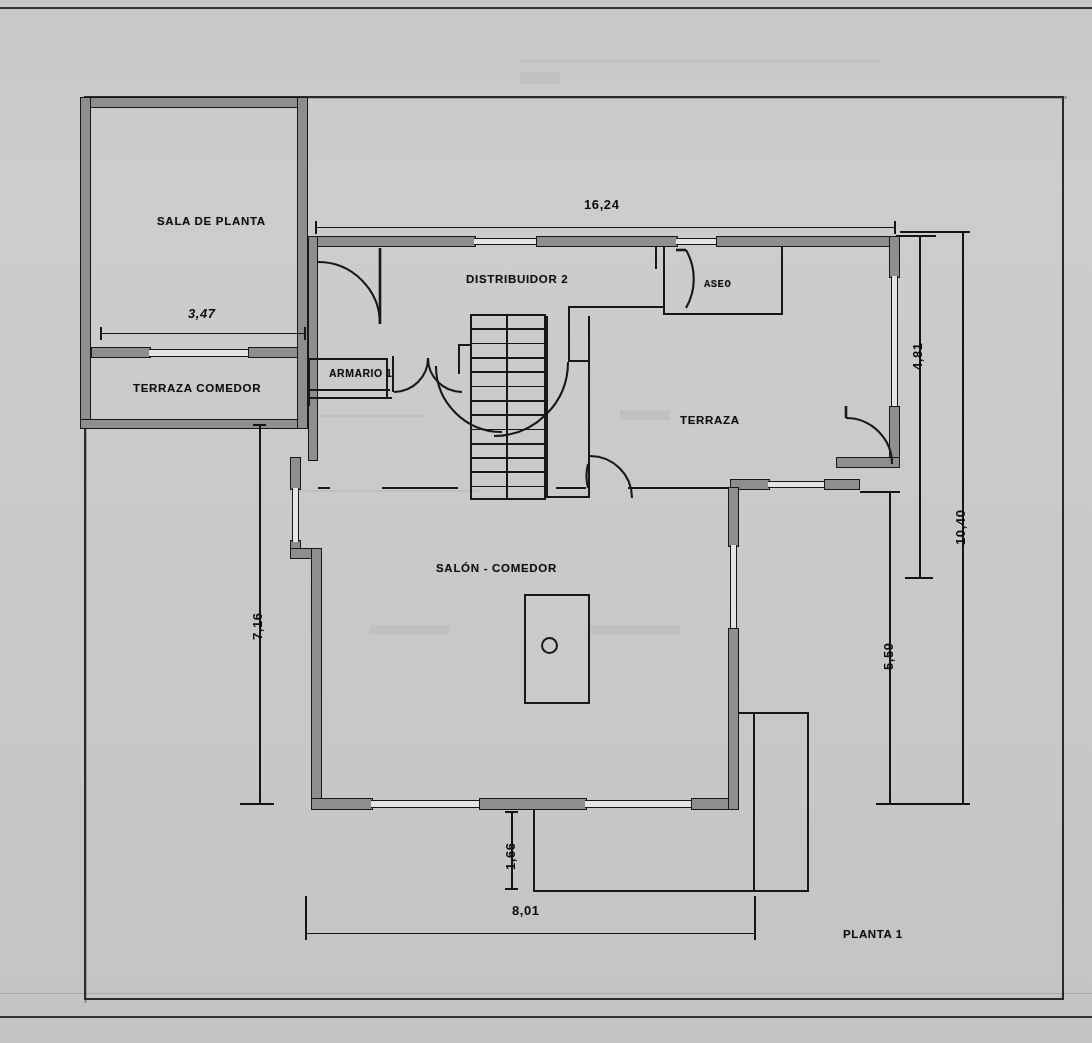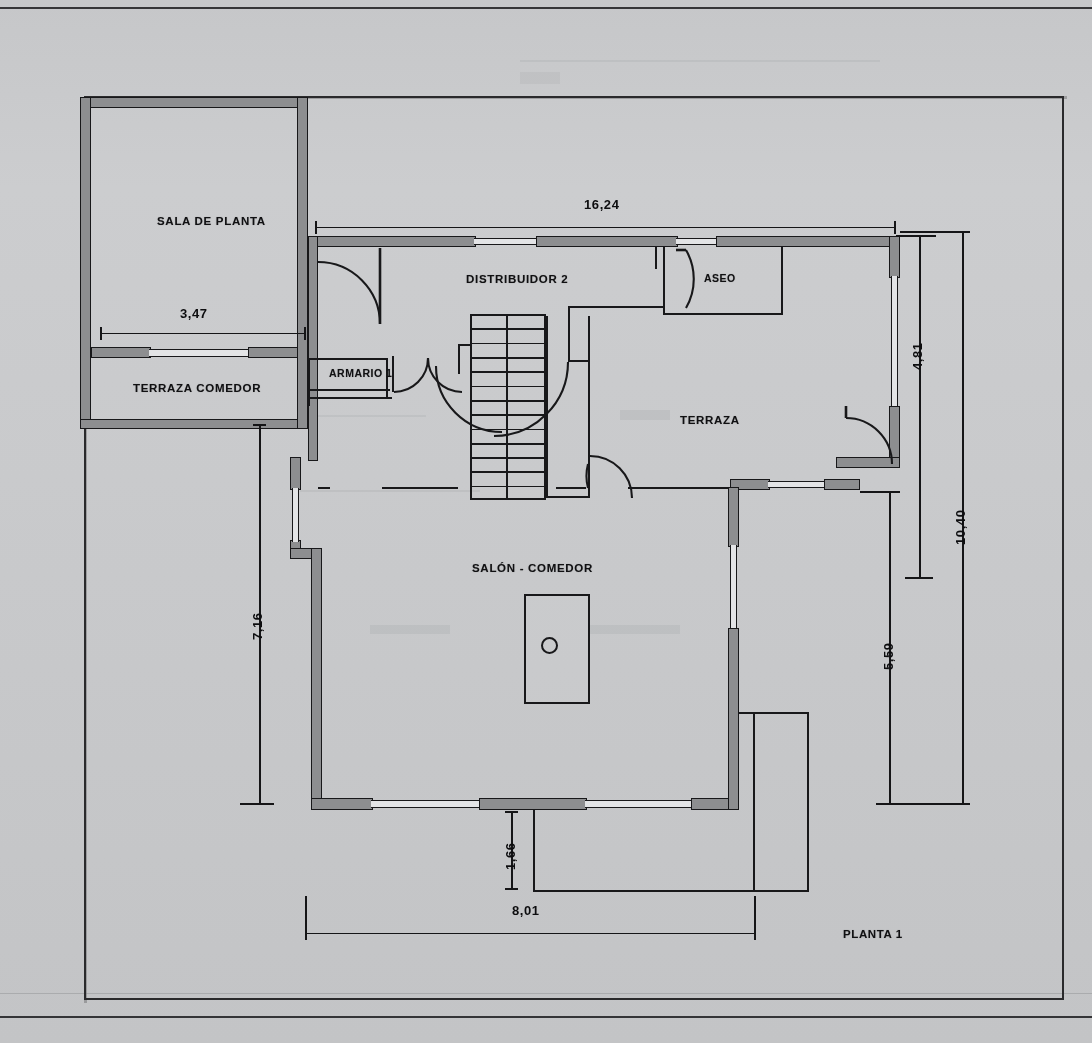--- a/index.html
+++ b/index.html
@@ -133,7 +133,7 @@
   <div class="wall" style="left:824px;top:479px;width:36px;height:11px;"></div>
 
   <div class="label" style="left:466px;top:273px;">DISTRIBUIDOR 2</div>
-  <div class="label small" style="left:704px;top:272px;">ASEO</div>
+  <div class="label small" style="left:704px;top:278px;font-family:Liberation Mono, monospace;">ASEO</div>
   <div class="label" style="left:680px;top:414px;">TERRAZA</div>
 
   <div class="thin" style="left:308px;top:358px;width:2px;height:48px;"></div>

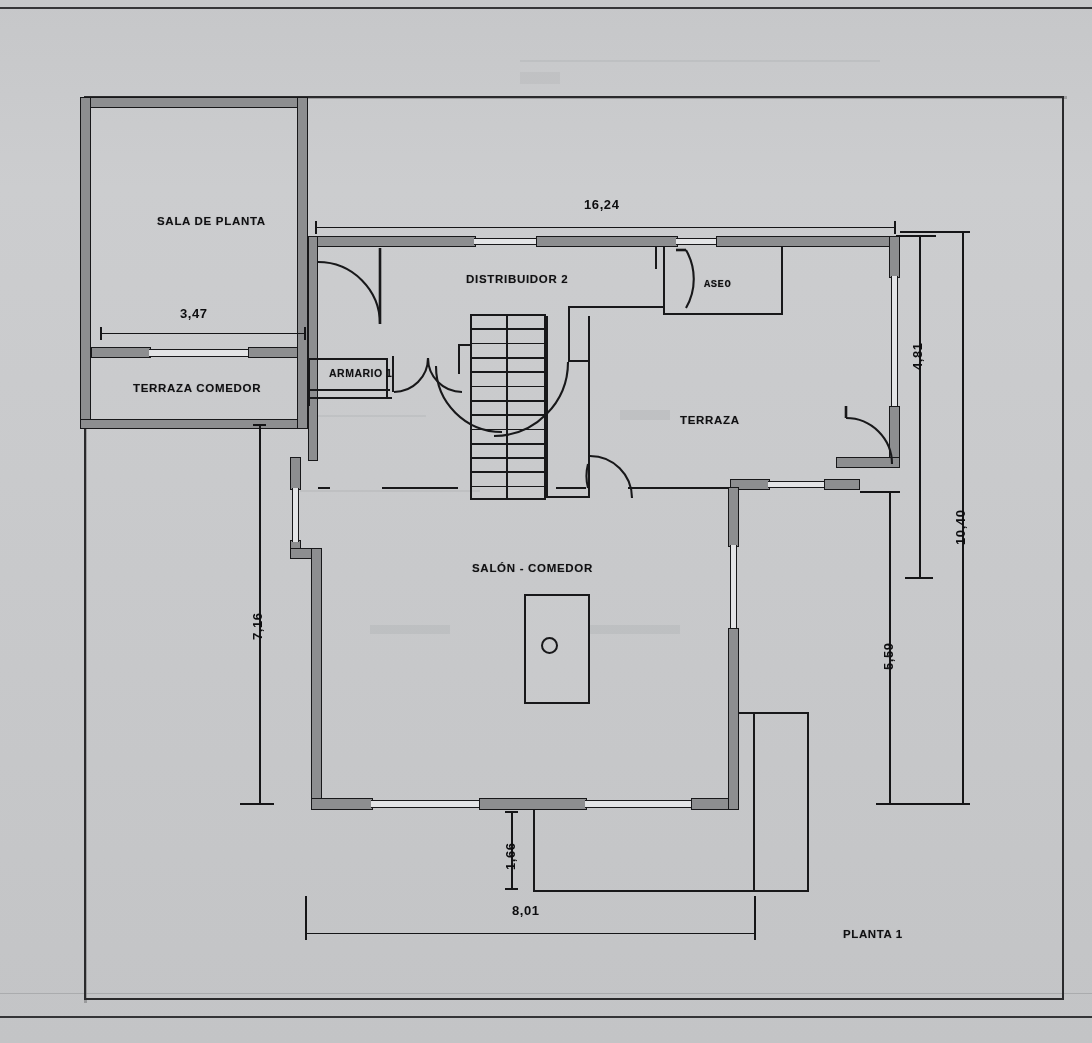--- a/index.html
+++ b/index.html
@@ -98,7 +98,7 @@
   <div class="dimline" style="left:101px;top:333px;width:205px;"></div>
   <div class="tick" style="left:100px;top:327px;width:1.6px;height:13px;"></div>
   <div class="tick" style="left:304px;top:327px;width:1.6px;height:13px;"></div>
-  <div class="dim" style="left:180px;top:306px;">3,47</div>
+  <div class="dim" style="left:188px;top:306px;font-style:italic;">3,47</div>
 
   <div class="wall" style="left:308px;top:236px;width:168px;height:11px;"></div>
   <div class="window" style="left:474px;top:238px;width:64px;height:7px;"></div>

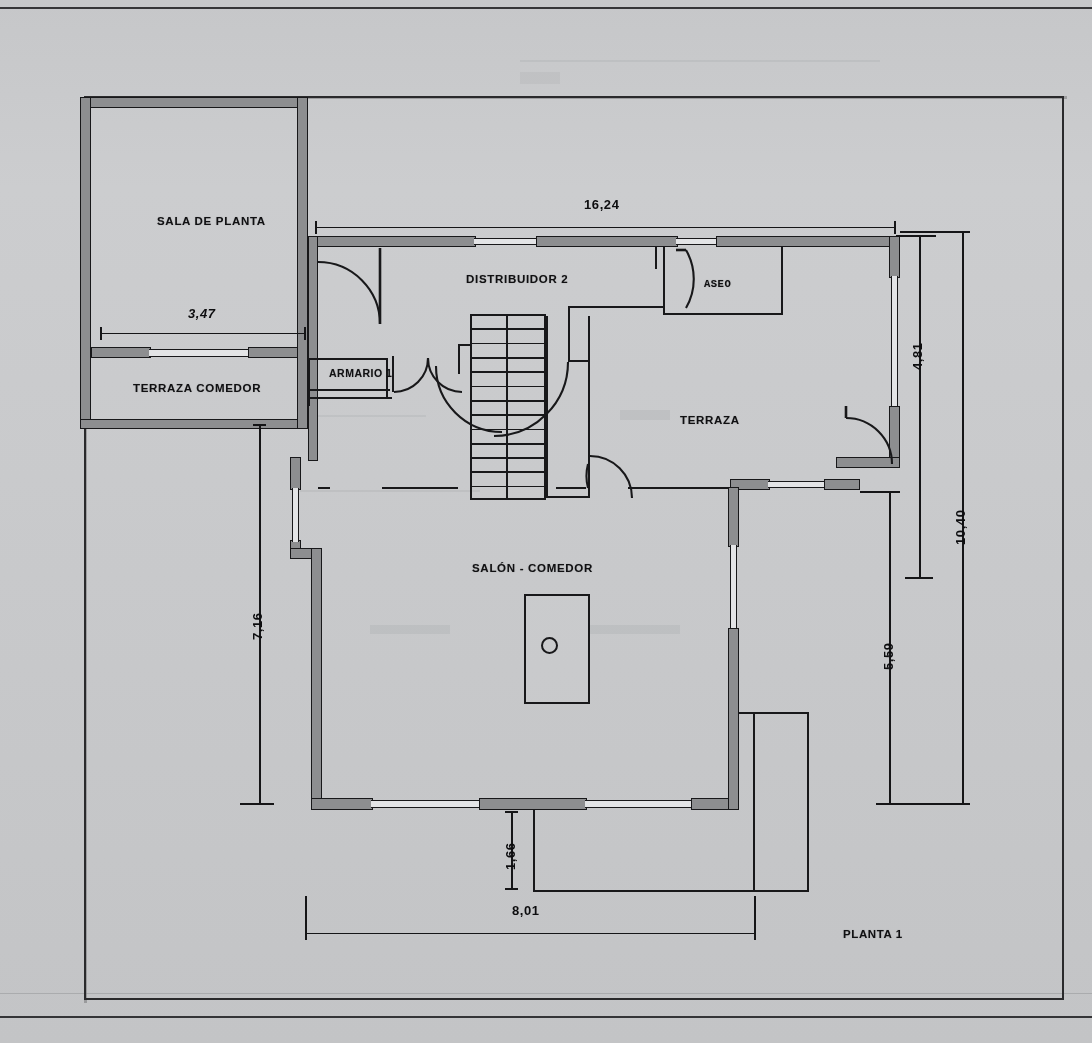--- a/index.html
+++ b/index.html
@@ -188,7 +188,7 @@
   <div class="window v" style="left:730px;top:545px;width:7px;height:85px;"></div>
   <div class="wall" style="left:728px;top:628px;width:11px;height:182px;"></div>
 
-  <div class="label" style="left:436px;top:562px;margin-left:36px;">SALÓN - COMEDOR</div>
+  <div class="label" style="left:436px;top:562px;">SALÓN - COMEDOR</div>
 
   <div style="position:absolute;left:524px;top:594px;width:62px;height:106px;border:2.2px solid #18181a;background:rgba(255,255,255,.04);"></div>
   <div style="position:absolute;left:541px;top:637px;width:13px;height:13px;border:2.2px solid #18181a;border-radius:50%;"></div>

